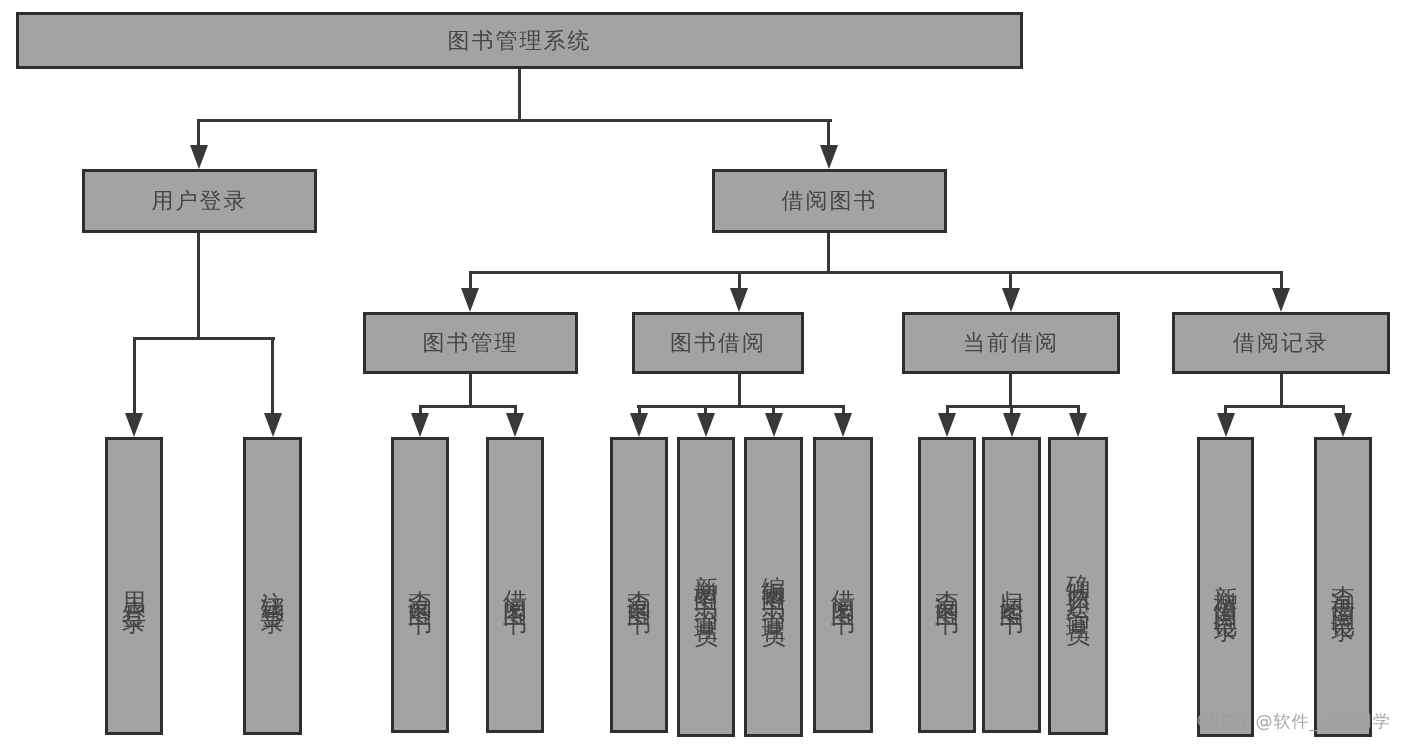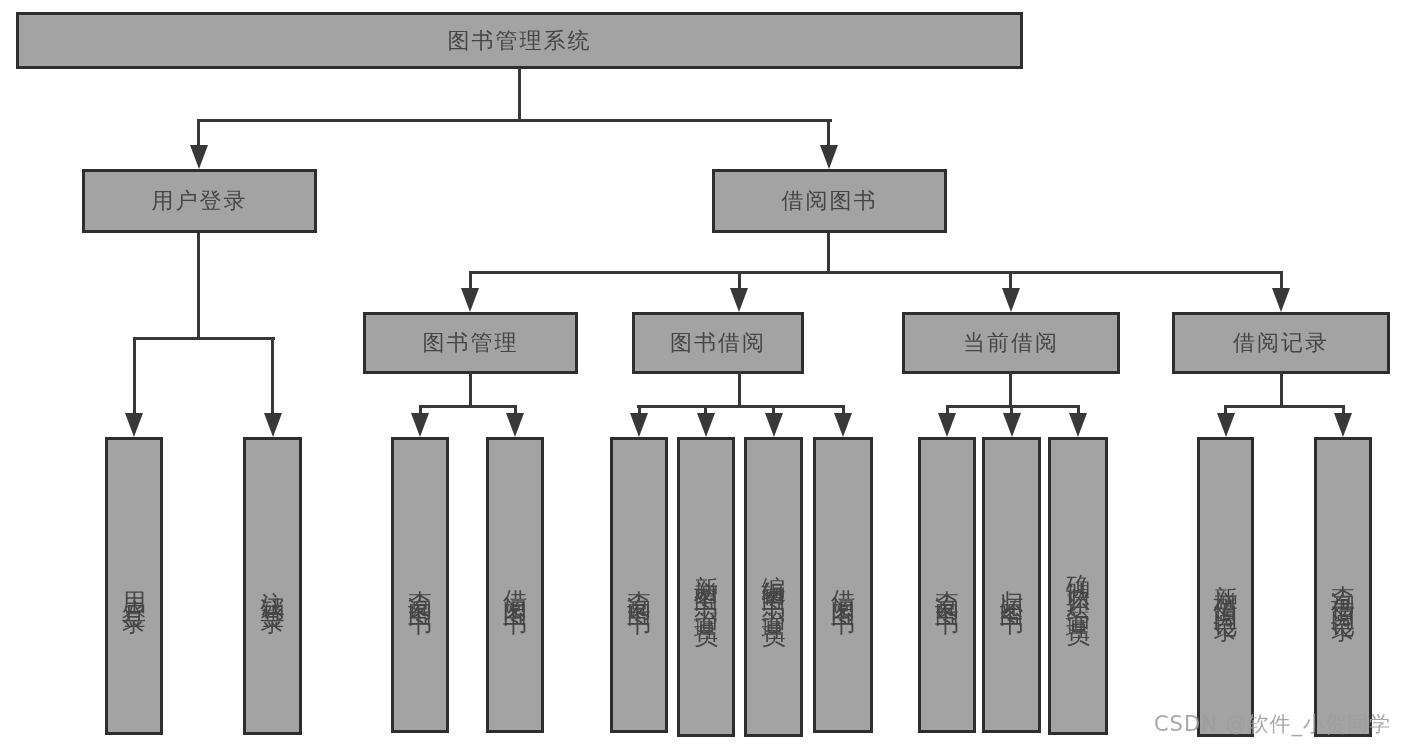--- a/index.html
+++ b/index.html
@@ -28,7 +28,7 @@
     border-top:24px solid var(--line);
   }
   .watermark{
-    position:absolute; color:var(--wm); font-size:21px; letter-spacing:1px;
+    position:absolute; color:var(--wm); font-size:17px; letter-spacing:1px;
     z-index:5; opacity:.9;
   }
 </style>

